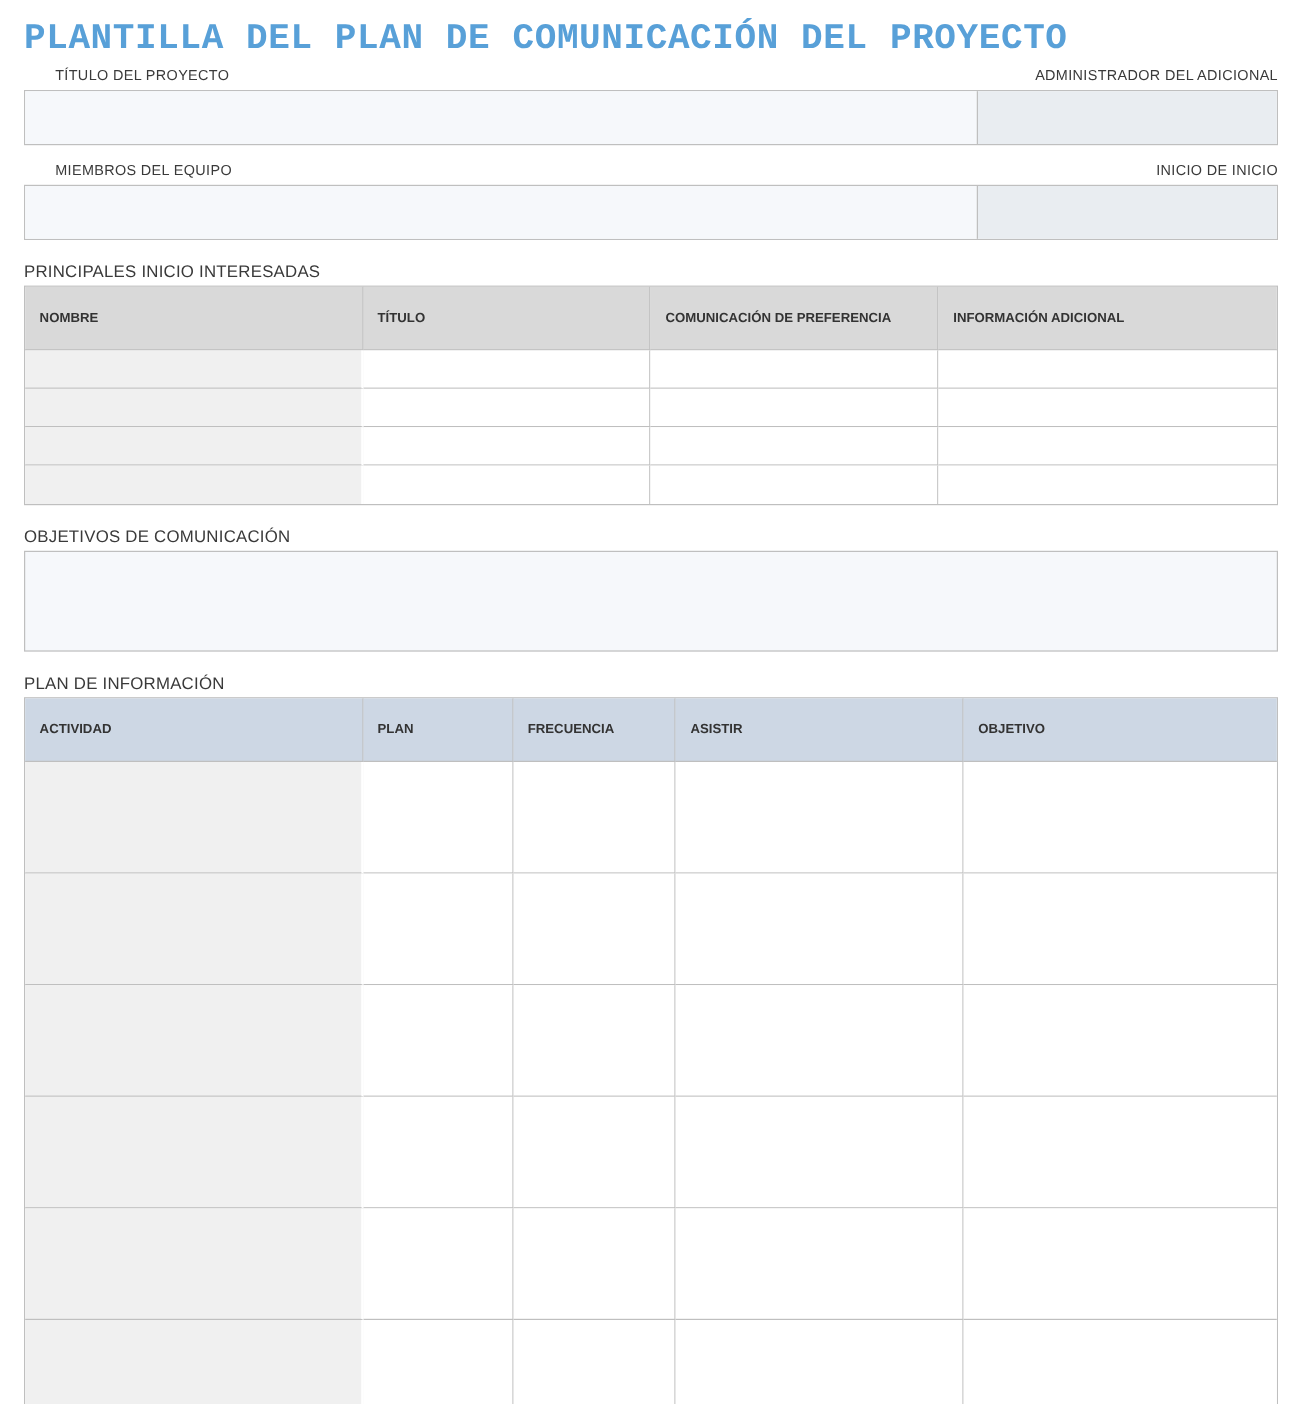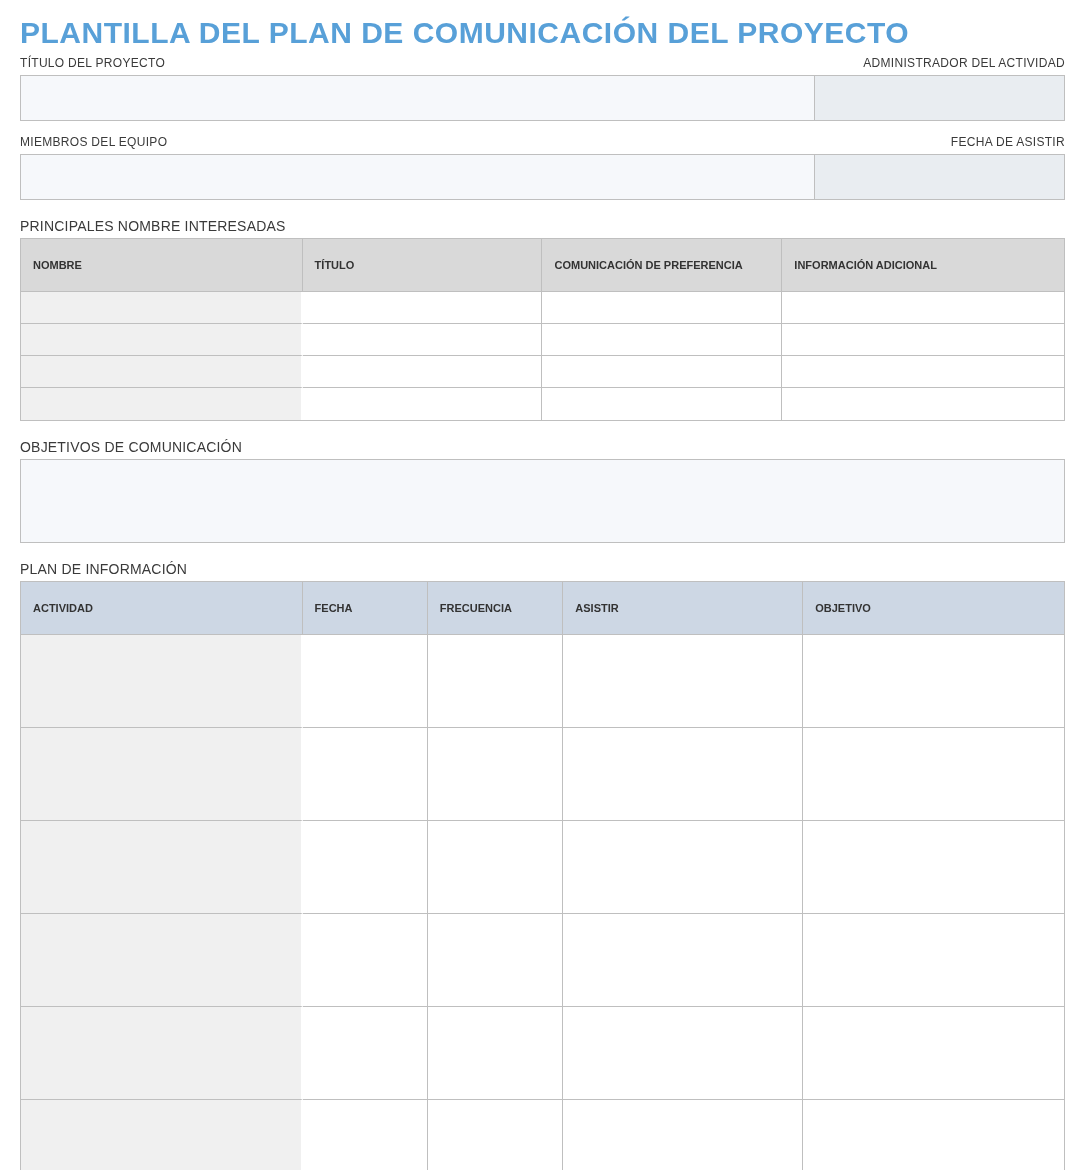--- a/index.html
+++ b/index.html
@@ -17,6 +17,7 @@
     font-weight: 700;
     color: #58a0d8;
     letter-spacing: 0.5px;
+    font-family: Liberation Mono, monospace;
   }
   .section-label {
     font-size: 12px;

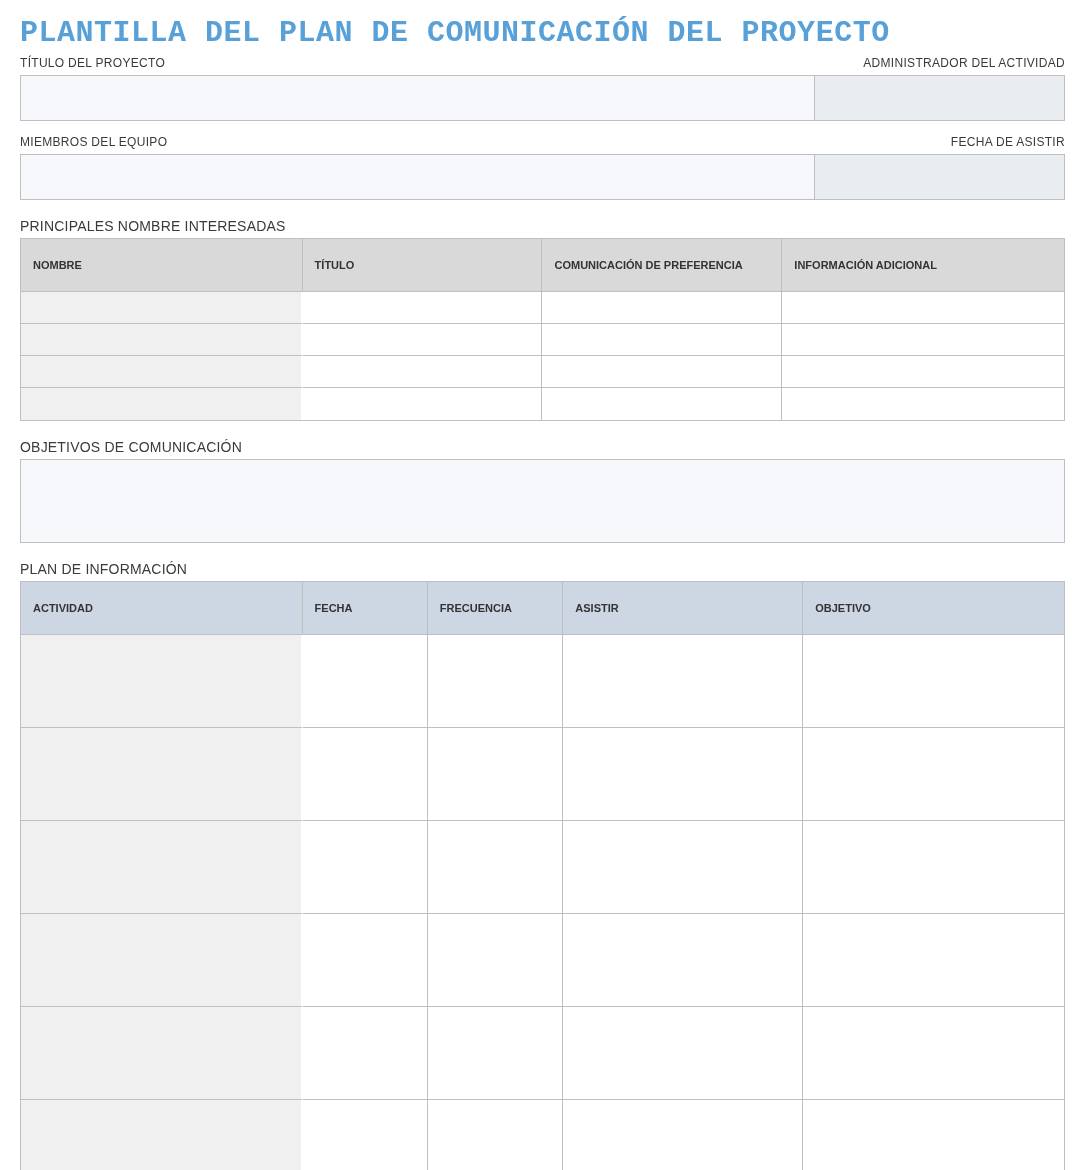--- a/index.html
+++ b/index.html
@@ -28,6 +28,7 @@
   .header-row {
     display: flex;
     margin-bottom: 14px;
+    margin-left: 26px;
   }
   .header-left { flex: 0 0 76%; }
   .header-right { flex: 0 0 24%; }

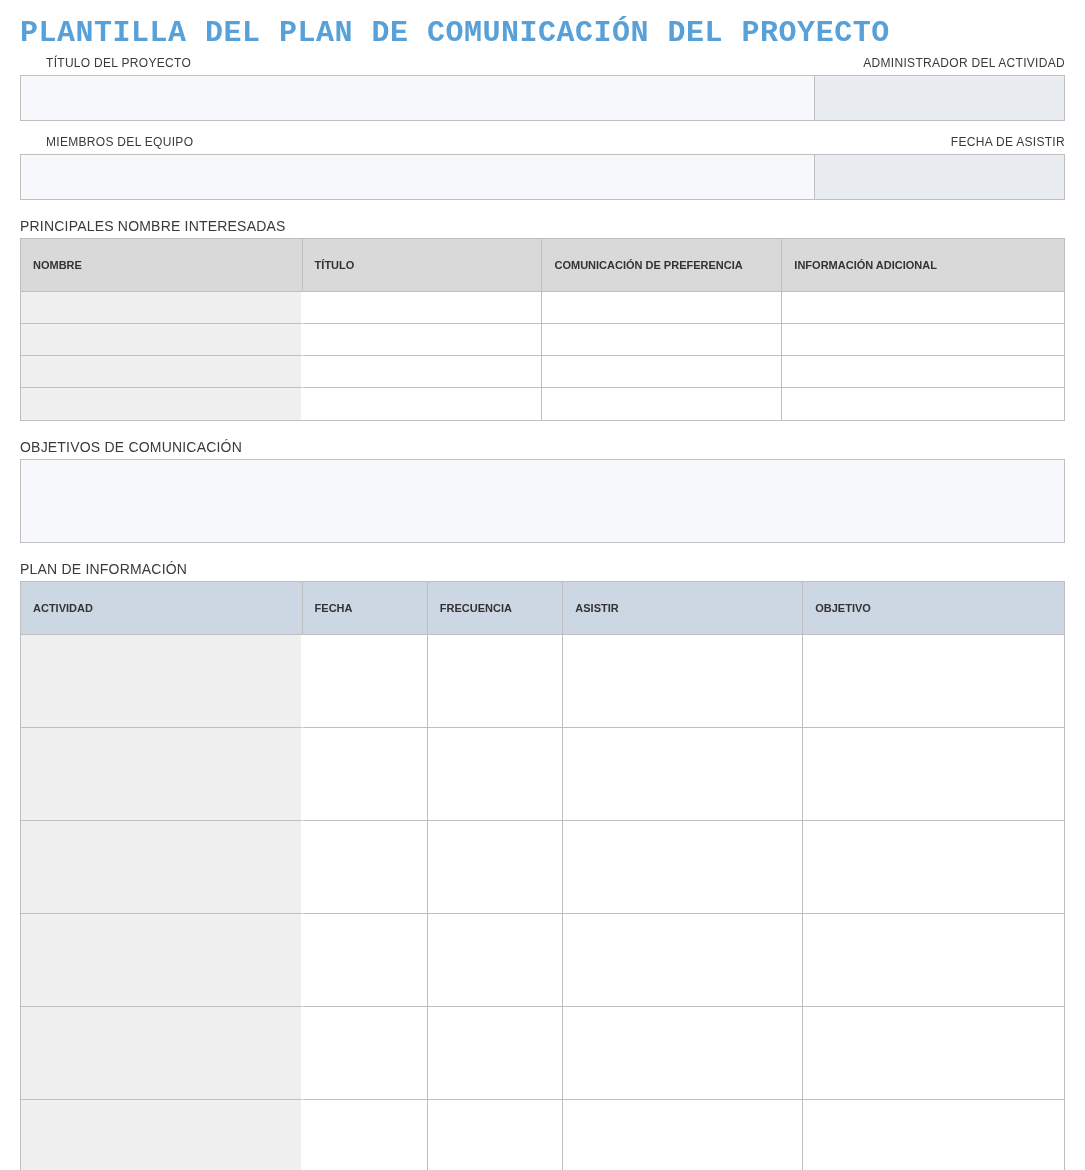--- a/index.html
+++ b/index.html
@@ -138,7 +138,7 @@
     <div class="section-label">TÍTULO DEL PROYECTO</div>
   </div>
   <div class="header-right">
-    <div class="section-label">ADMINISTRADOR DEL ACTIVIDAD</div>
+    <div class="section-label">ADMINISTRADOR DEL ADICIONAL</div>
   </div>
 </div>
 <div class="input-band" style="margin-top:-12px;margin-bottom:14px;">

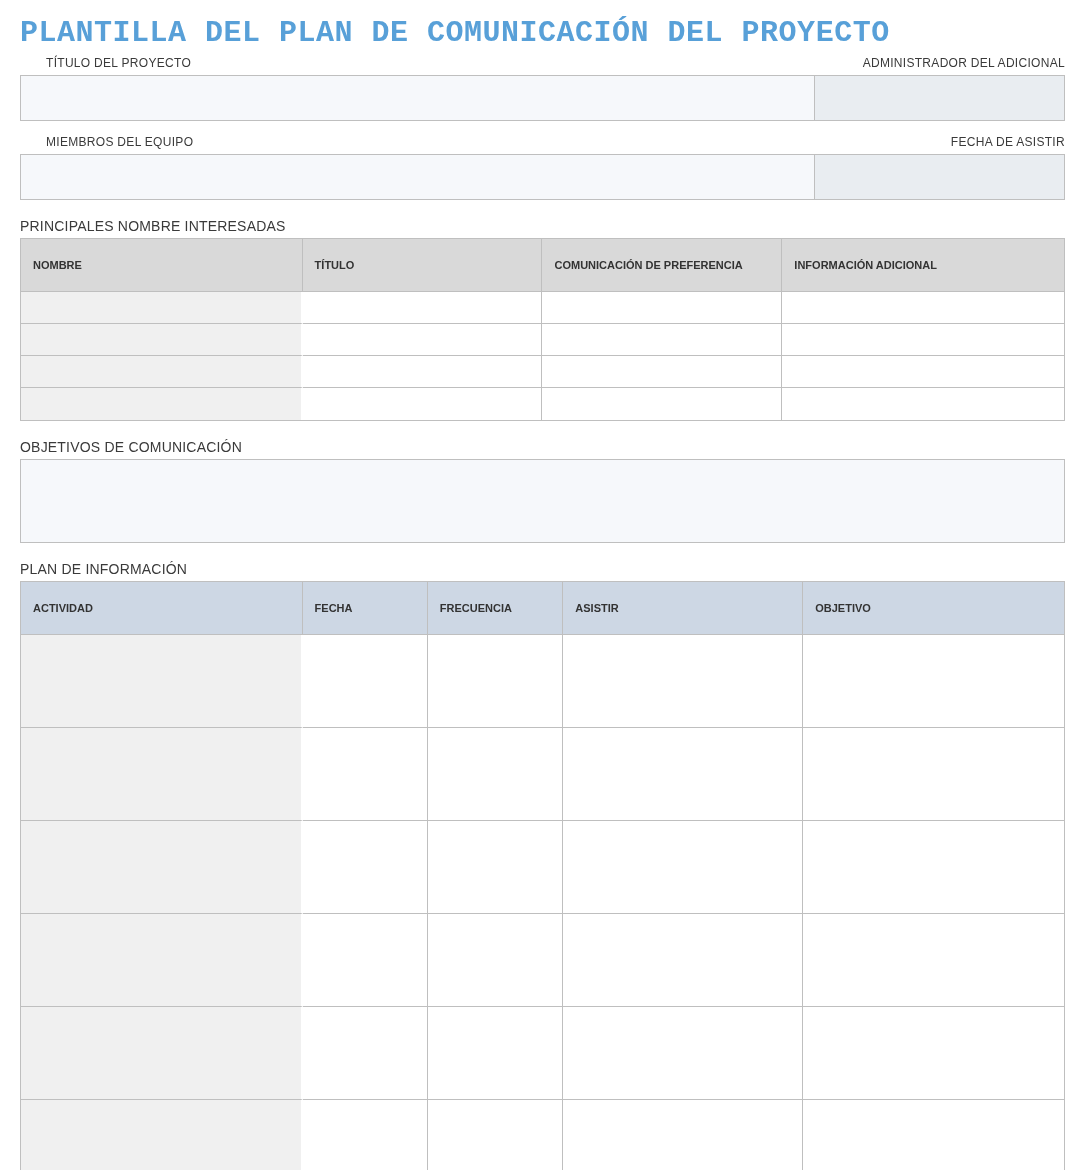--- a/index.html
+++ b/index.html
@@ -151,7 +151,7 @@
     <div class="section-label">MIEMBROS DEL EQUIPO</div>
   </div>
   <div class="header-right">
-    <div class="section-label">FECHA DE ASISTIR</div>
+    <div class="section-label">INICIO DE INICIO</div>
   </div>
 </div>
 <div class="input-band" style="margin-top:-12px;">

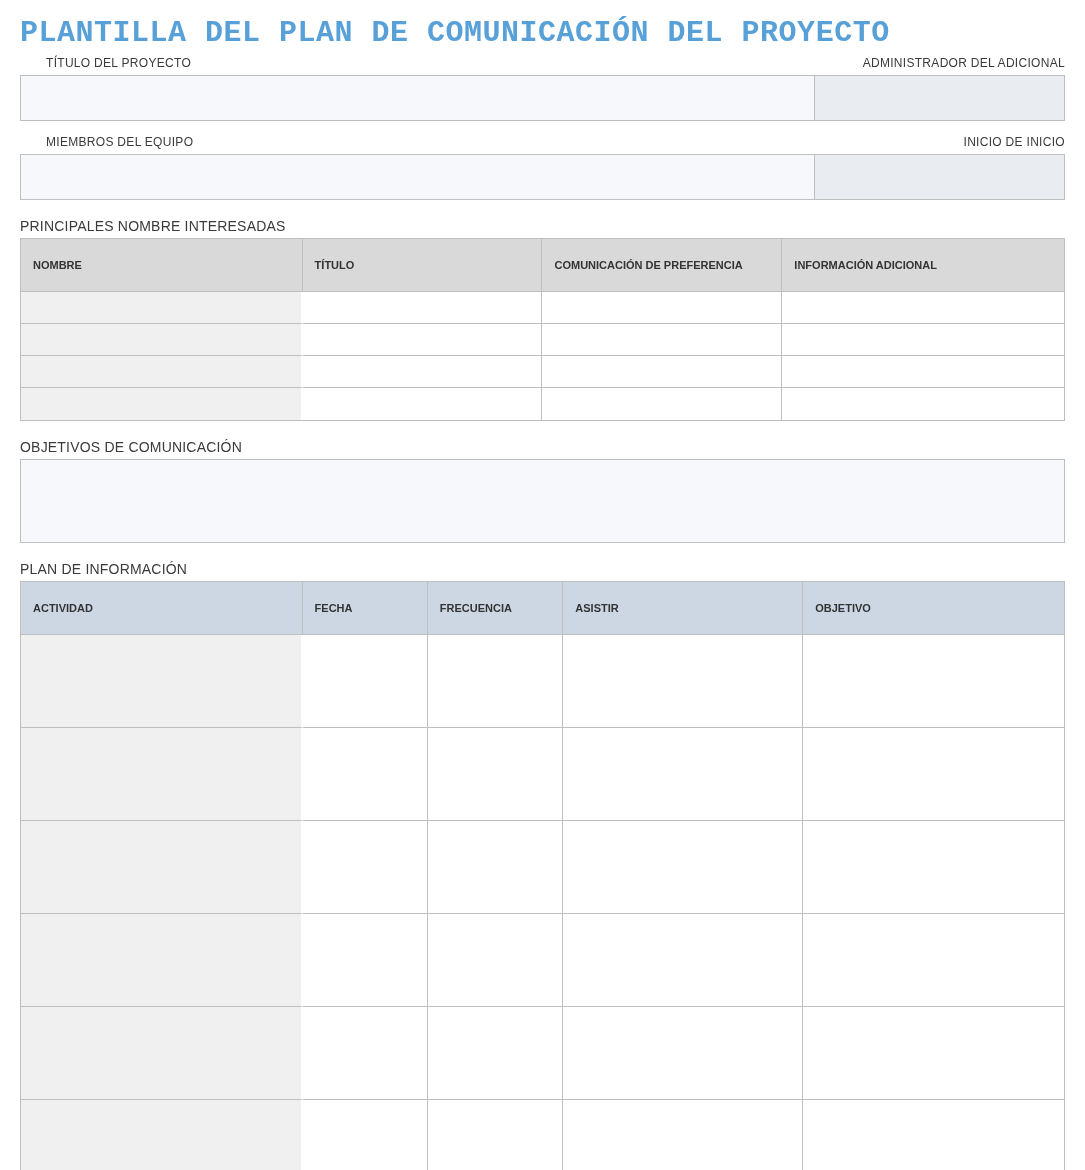--- a/index.html
+++ b/index.html
@@ -159,7 +159,7 @@
   <input class="input-right" value="" style="">
 </div>
 
-<div class="section-title">PRINCIPALES NOMBRE INTERESADAS</div>
+<div class="section-title">PRINCIPALES INICIO INTERESADAS</div>
 <table class="tbl-stake">
   <colgroup>
     <col class="col-nombre">

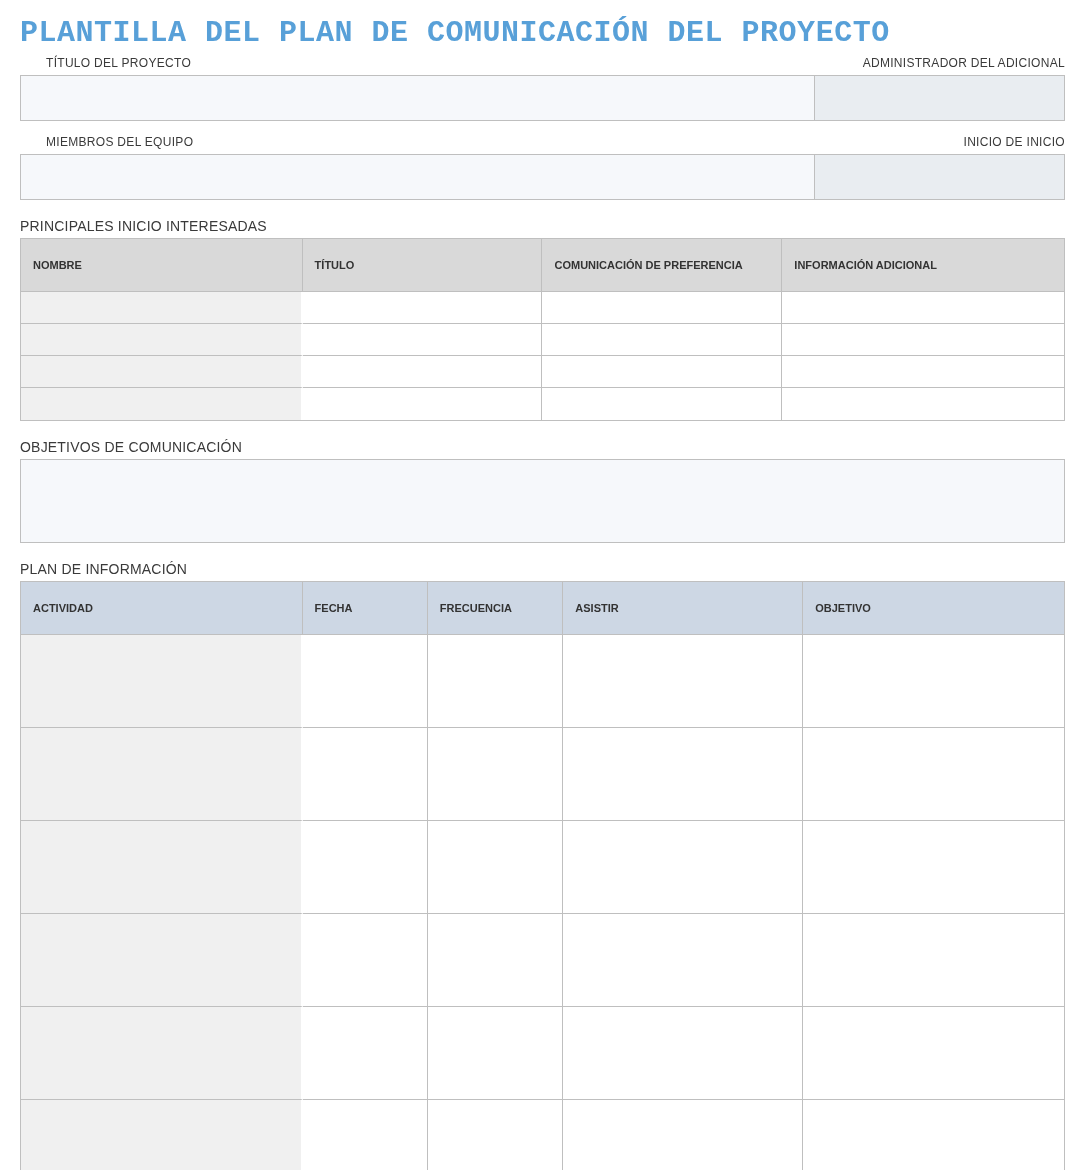--- a/index.html
+++ b/index.html
@@ -250,7 +250,7 @@
   <thead>
     <tr>
       <th>ACTIVIDAD</th>
-      <th>FECHA</th>
+      <th>PLAN</th>
       <th>FRECUENCIA</th>
       <th>ASISTIR</th>
       <th>OBJETIVO</th>

